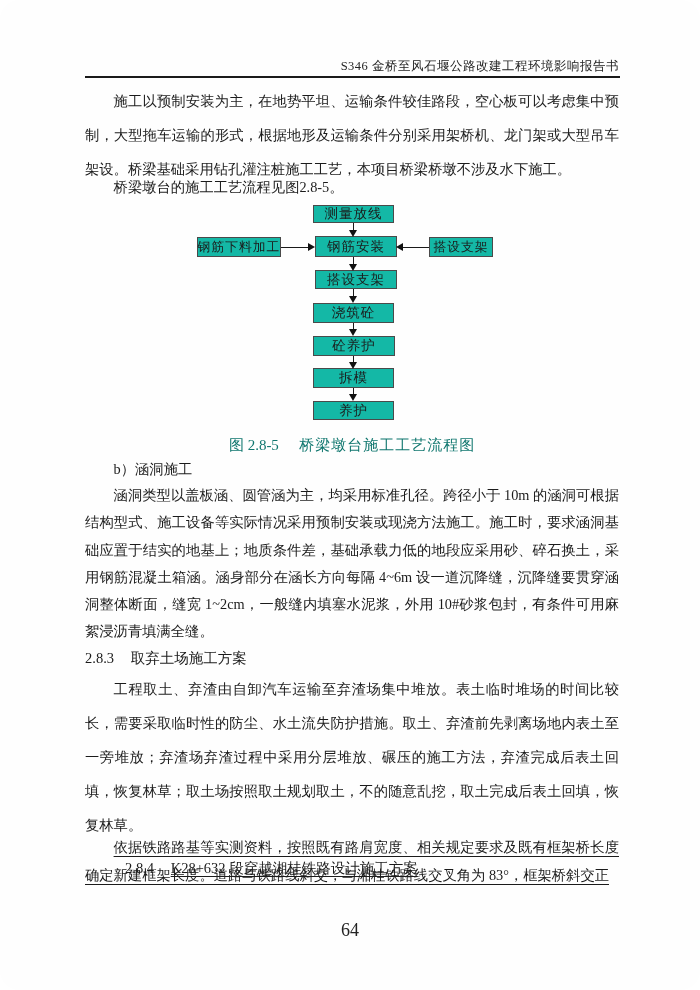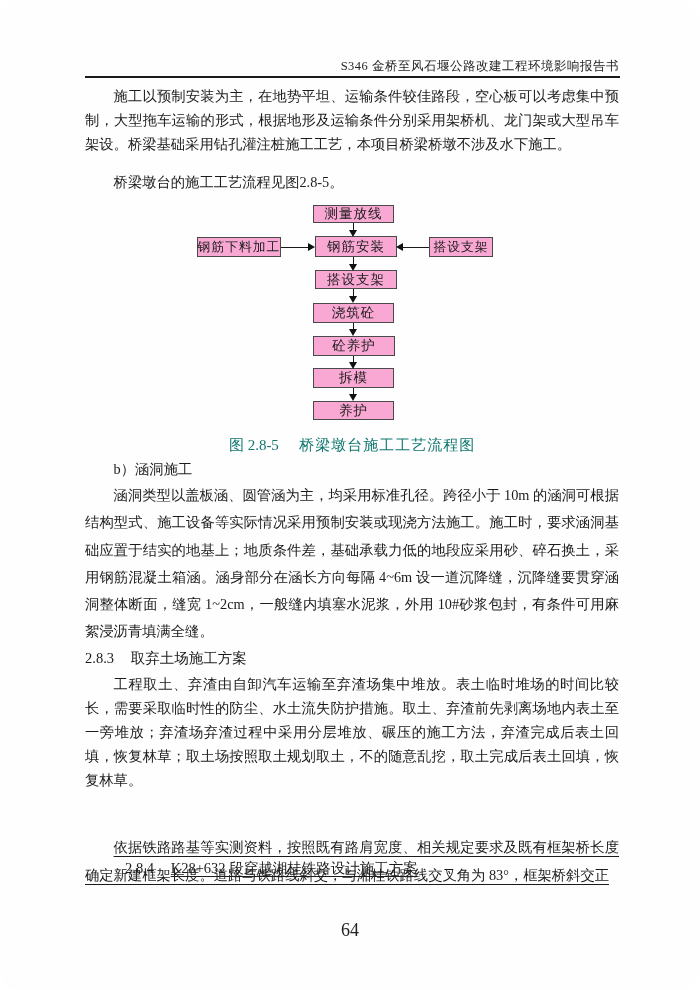--- a/index.html
+++ b/index.html
@@ -31,7 +31,7 @@
     position: absolute;
     left: 85px; width: 534px;
     font-size: 14.3px;
-    line-height: 24px;
+    line-height: 34px;
     text-align: justify;
     text-indent: 2em;
     color: #1b1b1b;

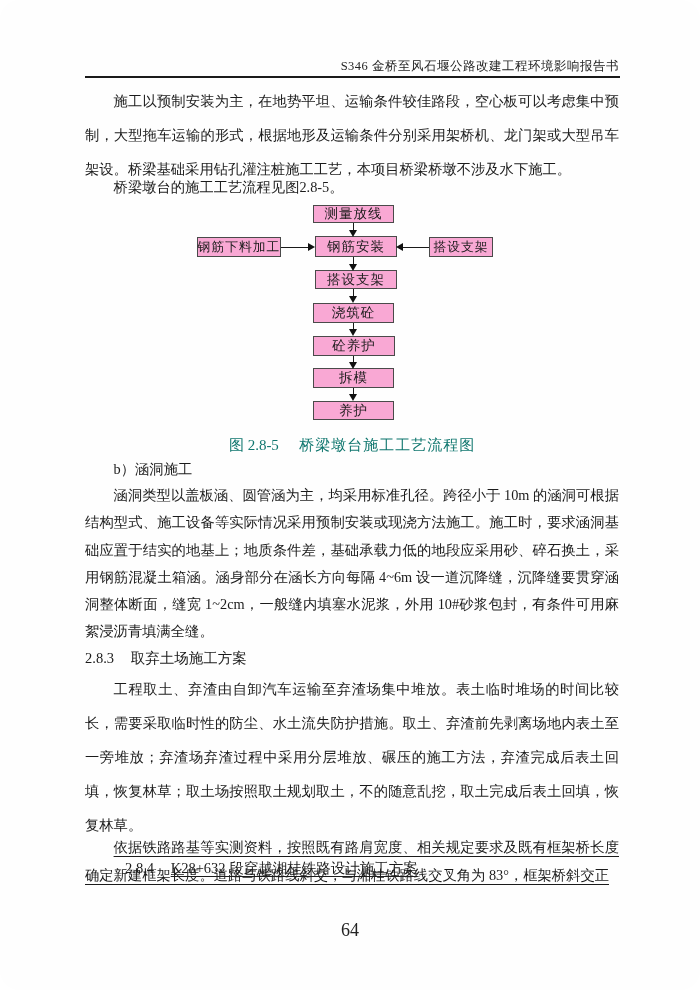--- a/index.html
+++ b/index.html
@@ -63,7 +63,7 @@
   .fc-box {
     position: absolute;
     border: 1px solid #4a4a4a;
-    background: #f9a8d4;
+    background: #14b8a6;
     font-size: 13.5px;
     color: #1b1b1b;
     display: flex;

